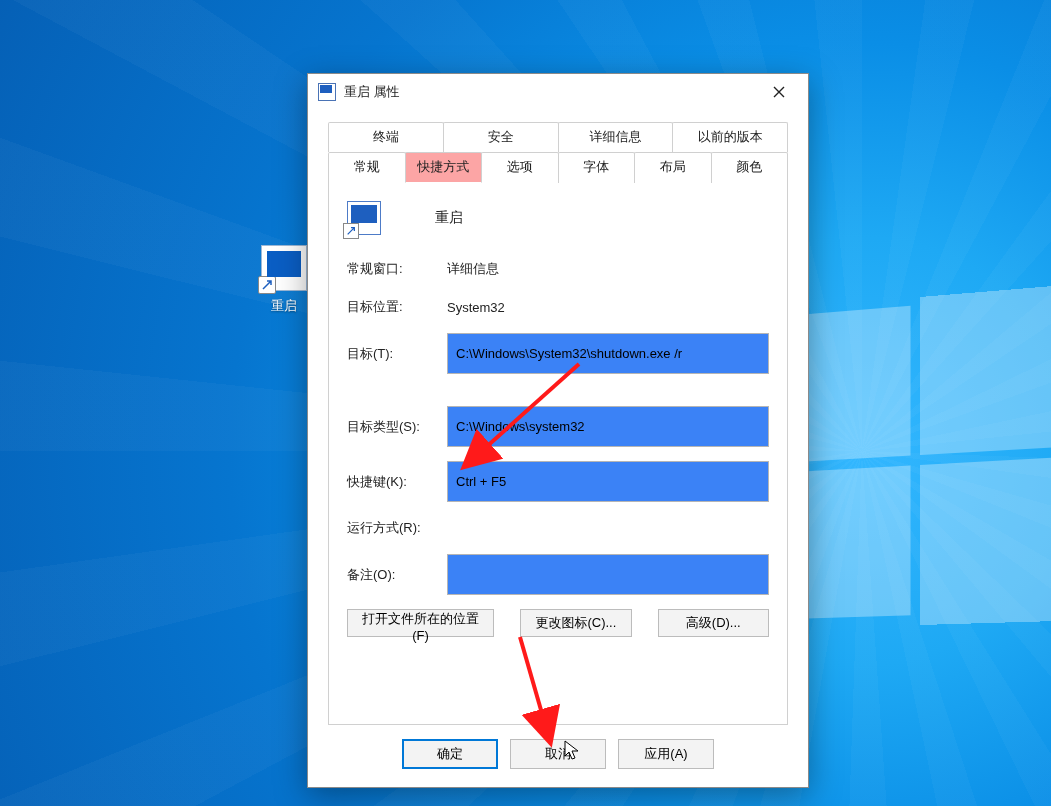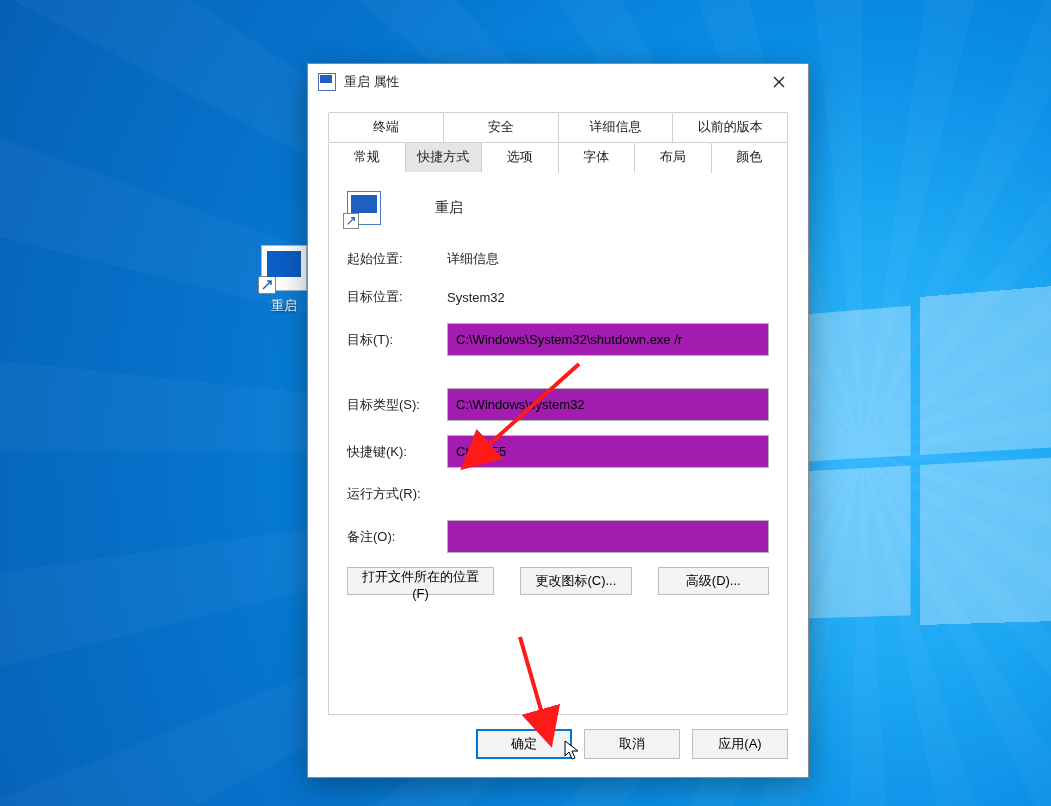--- a/index.html
+++ b/index.html
@@ -46,7 +46,7 @@
 
 .dlg {
   position:absolute;
-  left: 307px; top: 63px;
+  left: 307px; top: 73px;
   width: 502px; height: 715px;
   background:#fff;
   border:1px solid #8a8a8a;

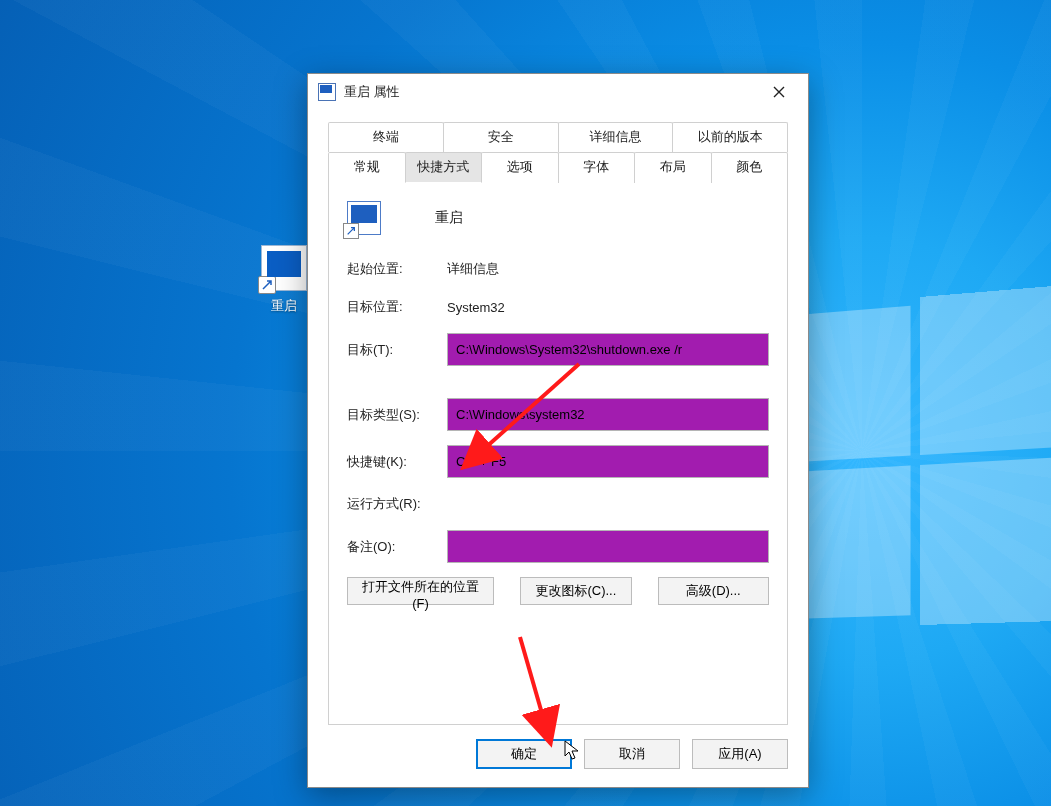--- a/index.html
+++ b/index.html
@@ -81,7 +81,7 @@
 .tabs .tab:first-child { margin-left:0; }
 .tabs .row.r1 .tab { border-top-left-radius:2px; border-top-right-radius:2px; }
 .tabs .row.r2 .tab { border-top-left-radius:2px; border-top-right-radius:2px; }
-.tabs .tab.active { background:#e5e5e5; position:relative; z-index:2; border-bottom:1px solid #fff; }
+.tabs .tab.active { background:#fca5a5; position:relative; z-index:2; border-bottom:1px solid #fff; }
 
 
 .sheet { flex:1; border:1px solid #d0d0d0; border-top:none; margin:0 4px; padding:18px 18px 12px 18px; }

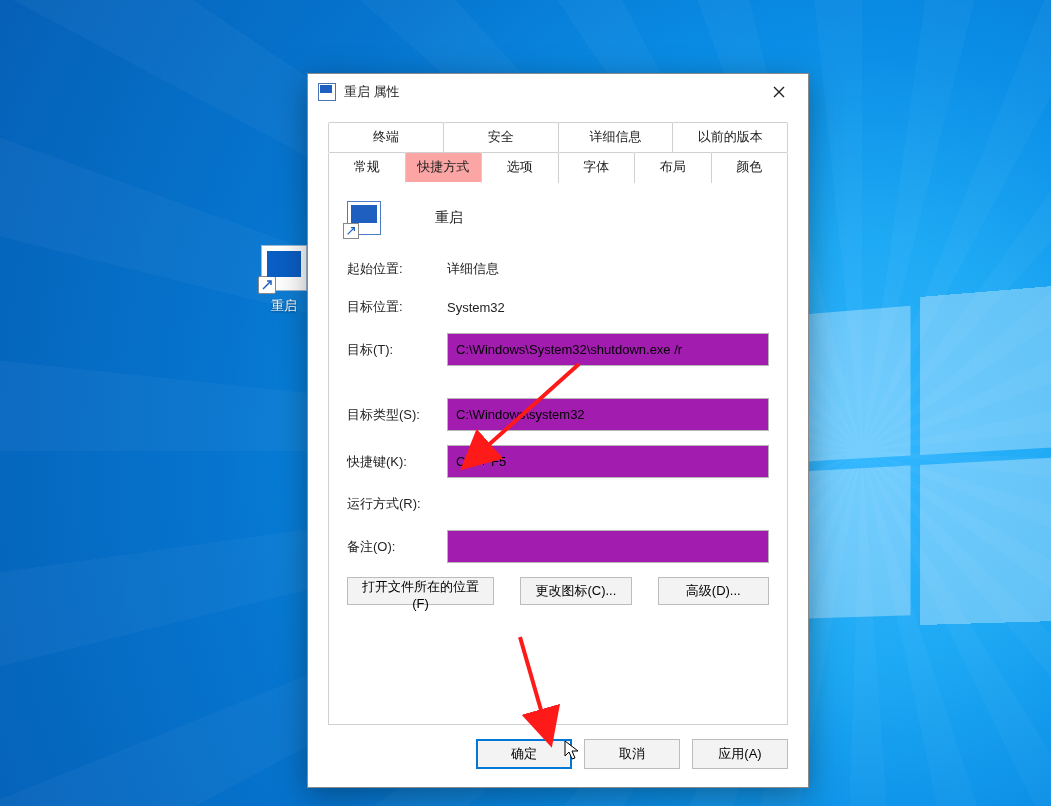--- a/index.html
+++ b/index.html
@@ -215,7 +215,7 @@
         </div>
 
         <div class="kv">
-          <div class="k">起始位置:</div>
+          <div class="k">常规窗口:</div>
           <div class="v">详细信息</div>
         </div>
         <div class="kv">

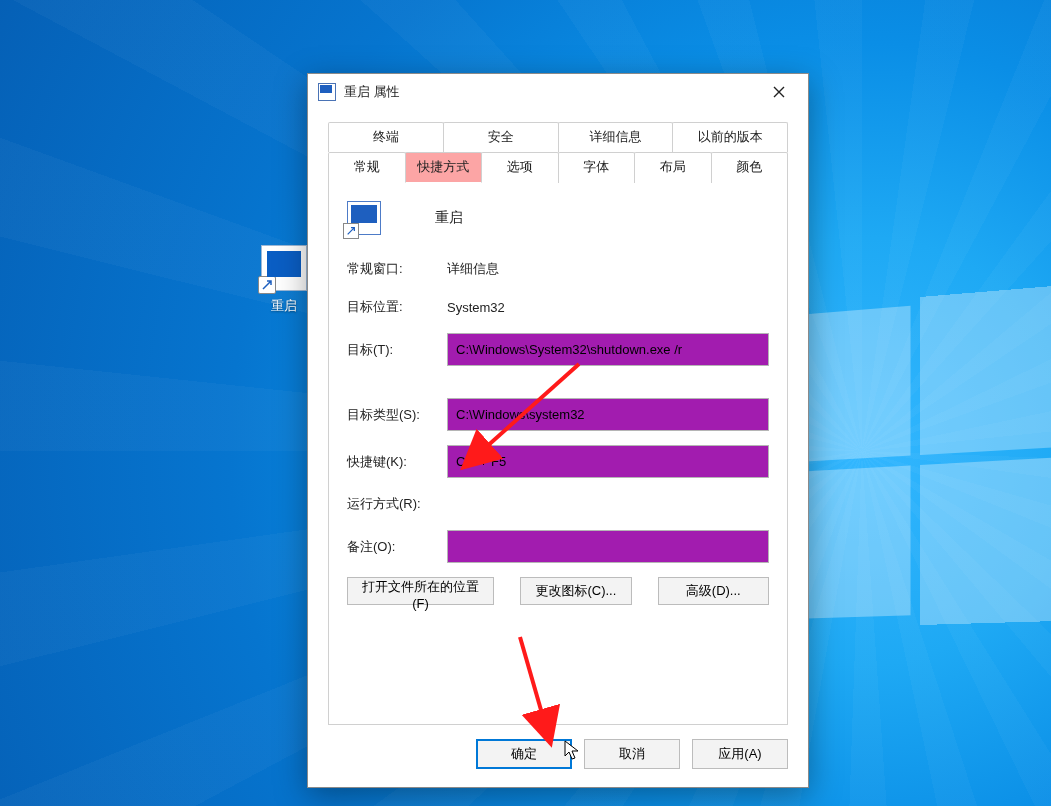--- a/index.html
+++ b/index.html
@@ -96,11 +96,11 @@
 .kv .k { width:100px; flex-shrink:0; }
 .kv .v { flex:1; }
 .kv input[type=text] {
-  width:100%; height:33px;
+  width:100%; height:41px;
   border:1px solid #b5b5b5;
   padding:0 8px;
   font: inherit;
-  background:#a21caf;
+  background:#3b82f6;
 }
 .kv select {
   width:100%; height:26px;

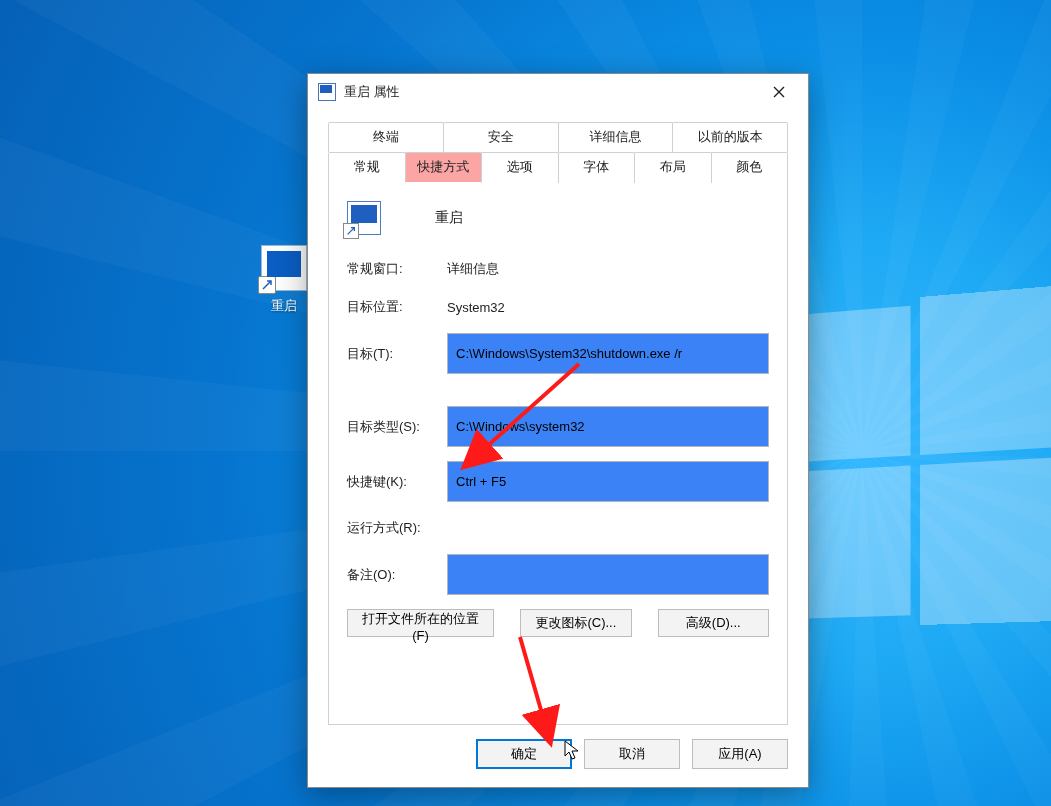--- a/index.html
+++ b/index.html
@@ -131,7 +131,7 @@
 .rowbtns .b3{flex:1}
 
 
-.dlgbtns { padding: 14px 20px 18px; display:flex; justify-content:flex-end; gap:12px; }
+.dlgbtns { padding: 14px 20px 18px; display:flex; justify-content:center; gap:12px; }
 .dlgbtns button {
   width:96px; height:30px;
   border:1px solid #bcbcbc;

